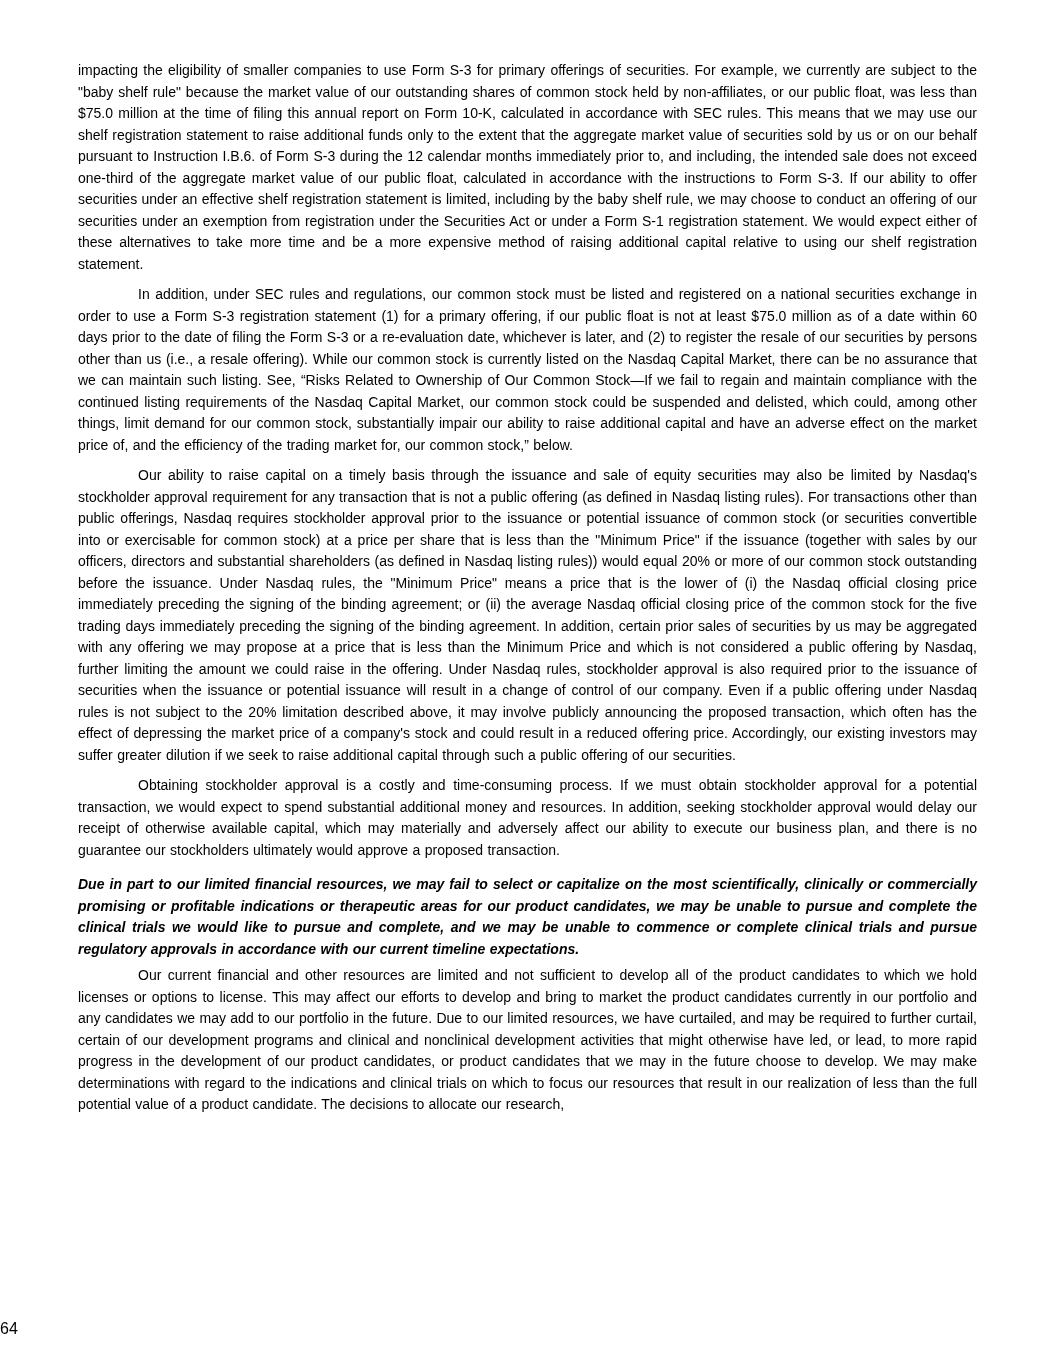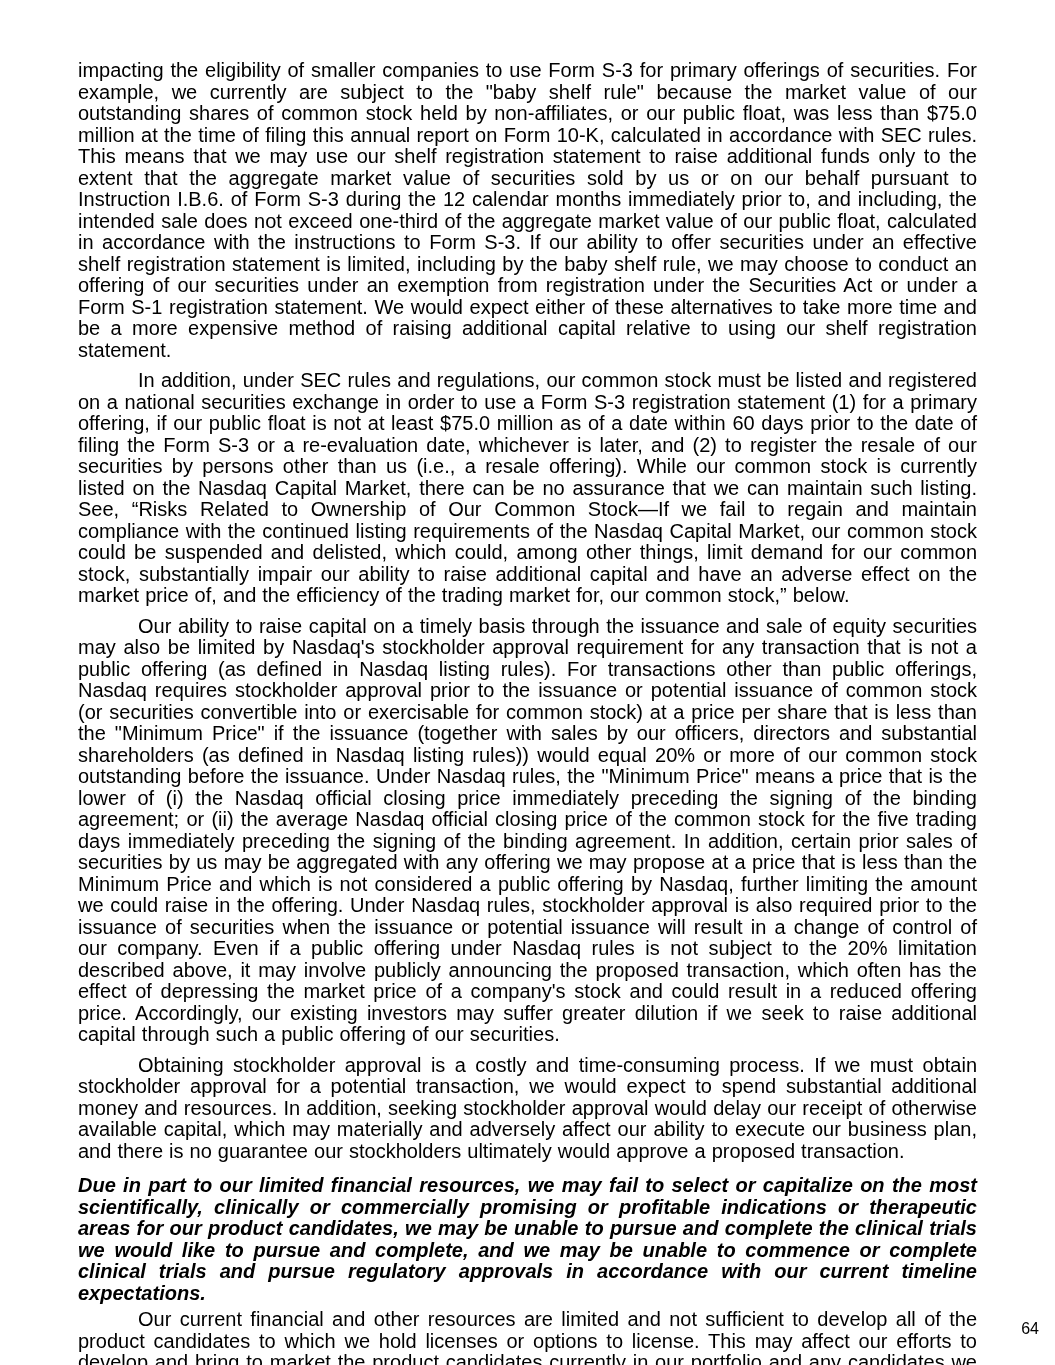--- a/index.html
+++ b/index.html
@@ -24,7 +24,7 @@
   }
   .doc p {
     margin: 0 0 9px 0;
-    font-size: 20px;
+    font-size: 14px;
     line-height: 21.5px;
     text-align: justify;
     word-spacing: 0.5px;

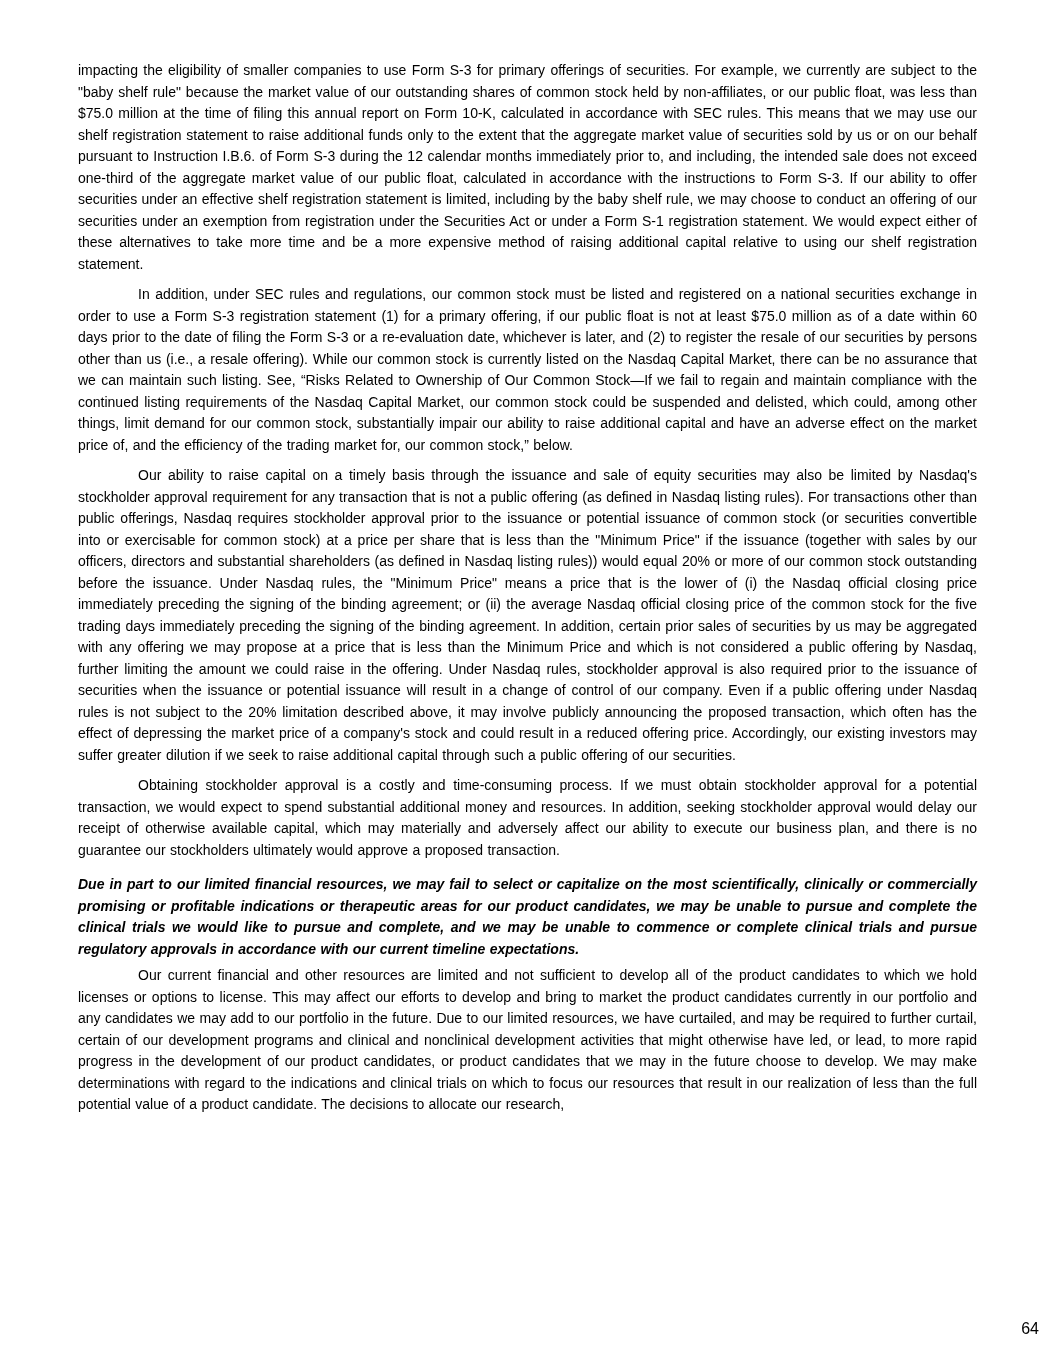--- a/index.html
+++ b/index.html
@@ -41,12 +41,11 @@
   .footer {
     position: absolute;
     left: 0;
-    right: 16px;
+    right: 8px;
     bottom: 26px;
-    text-align: right;
+    text-align: left;
     font-size: 16px;
     line-height: 20px;
-    padding-left: 25px;
   }
 </style>
 </head>

